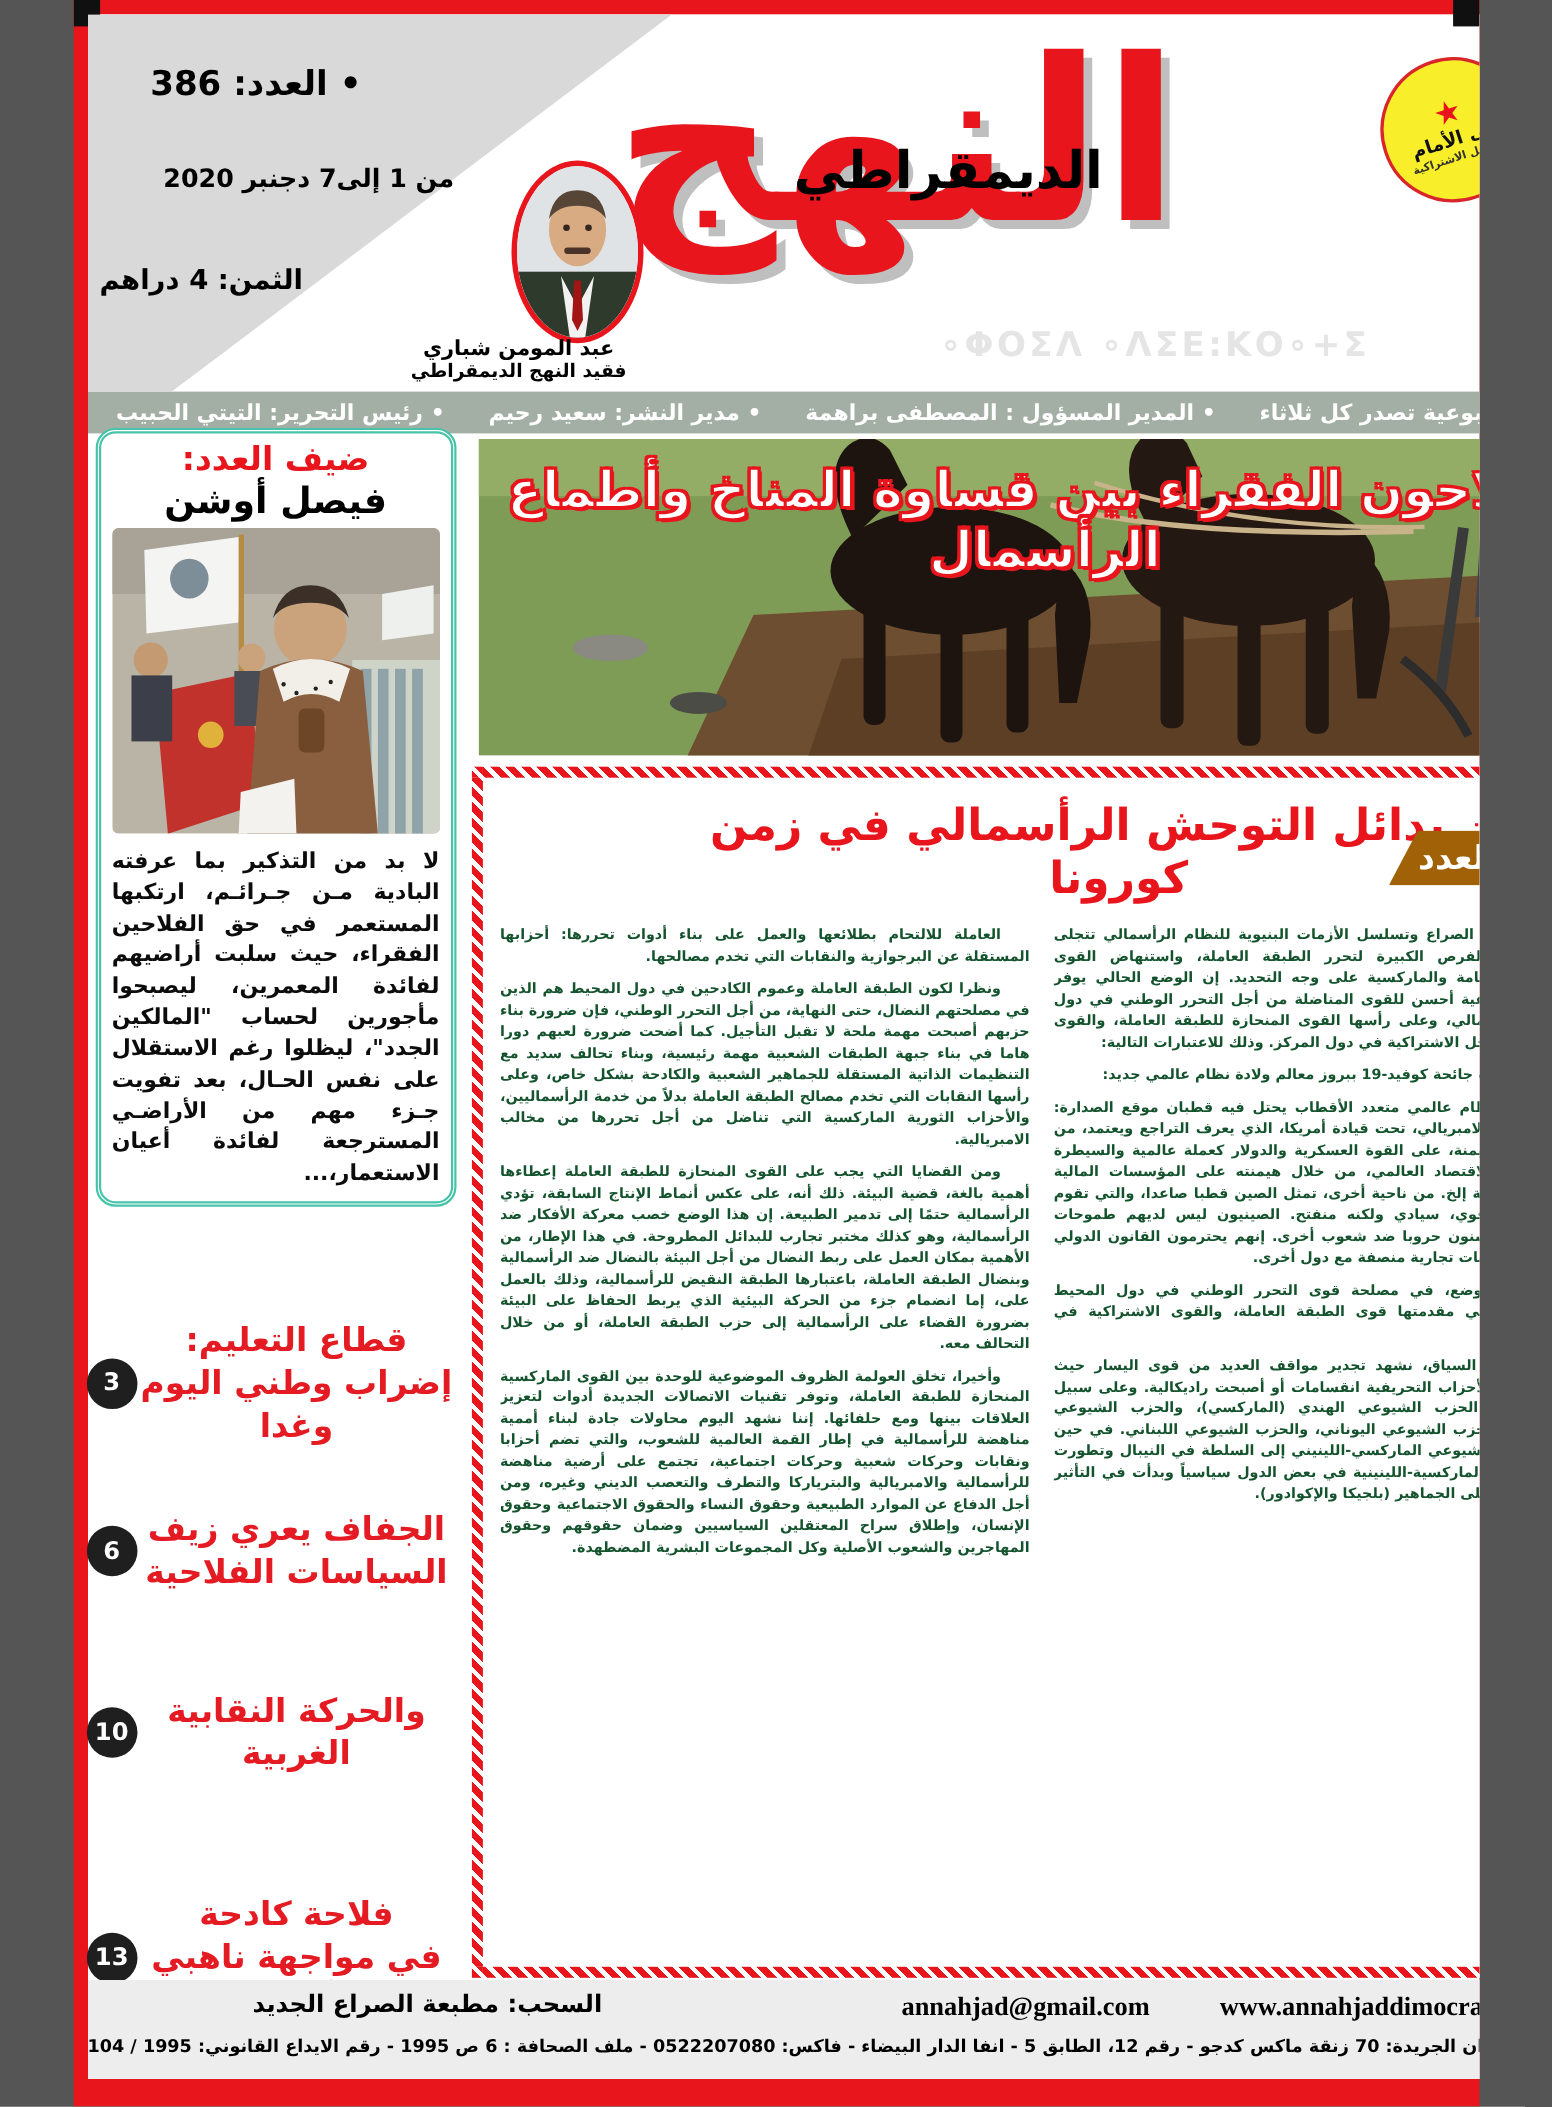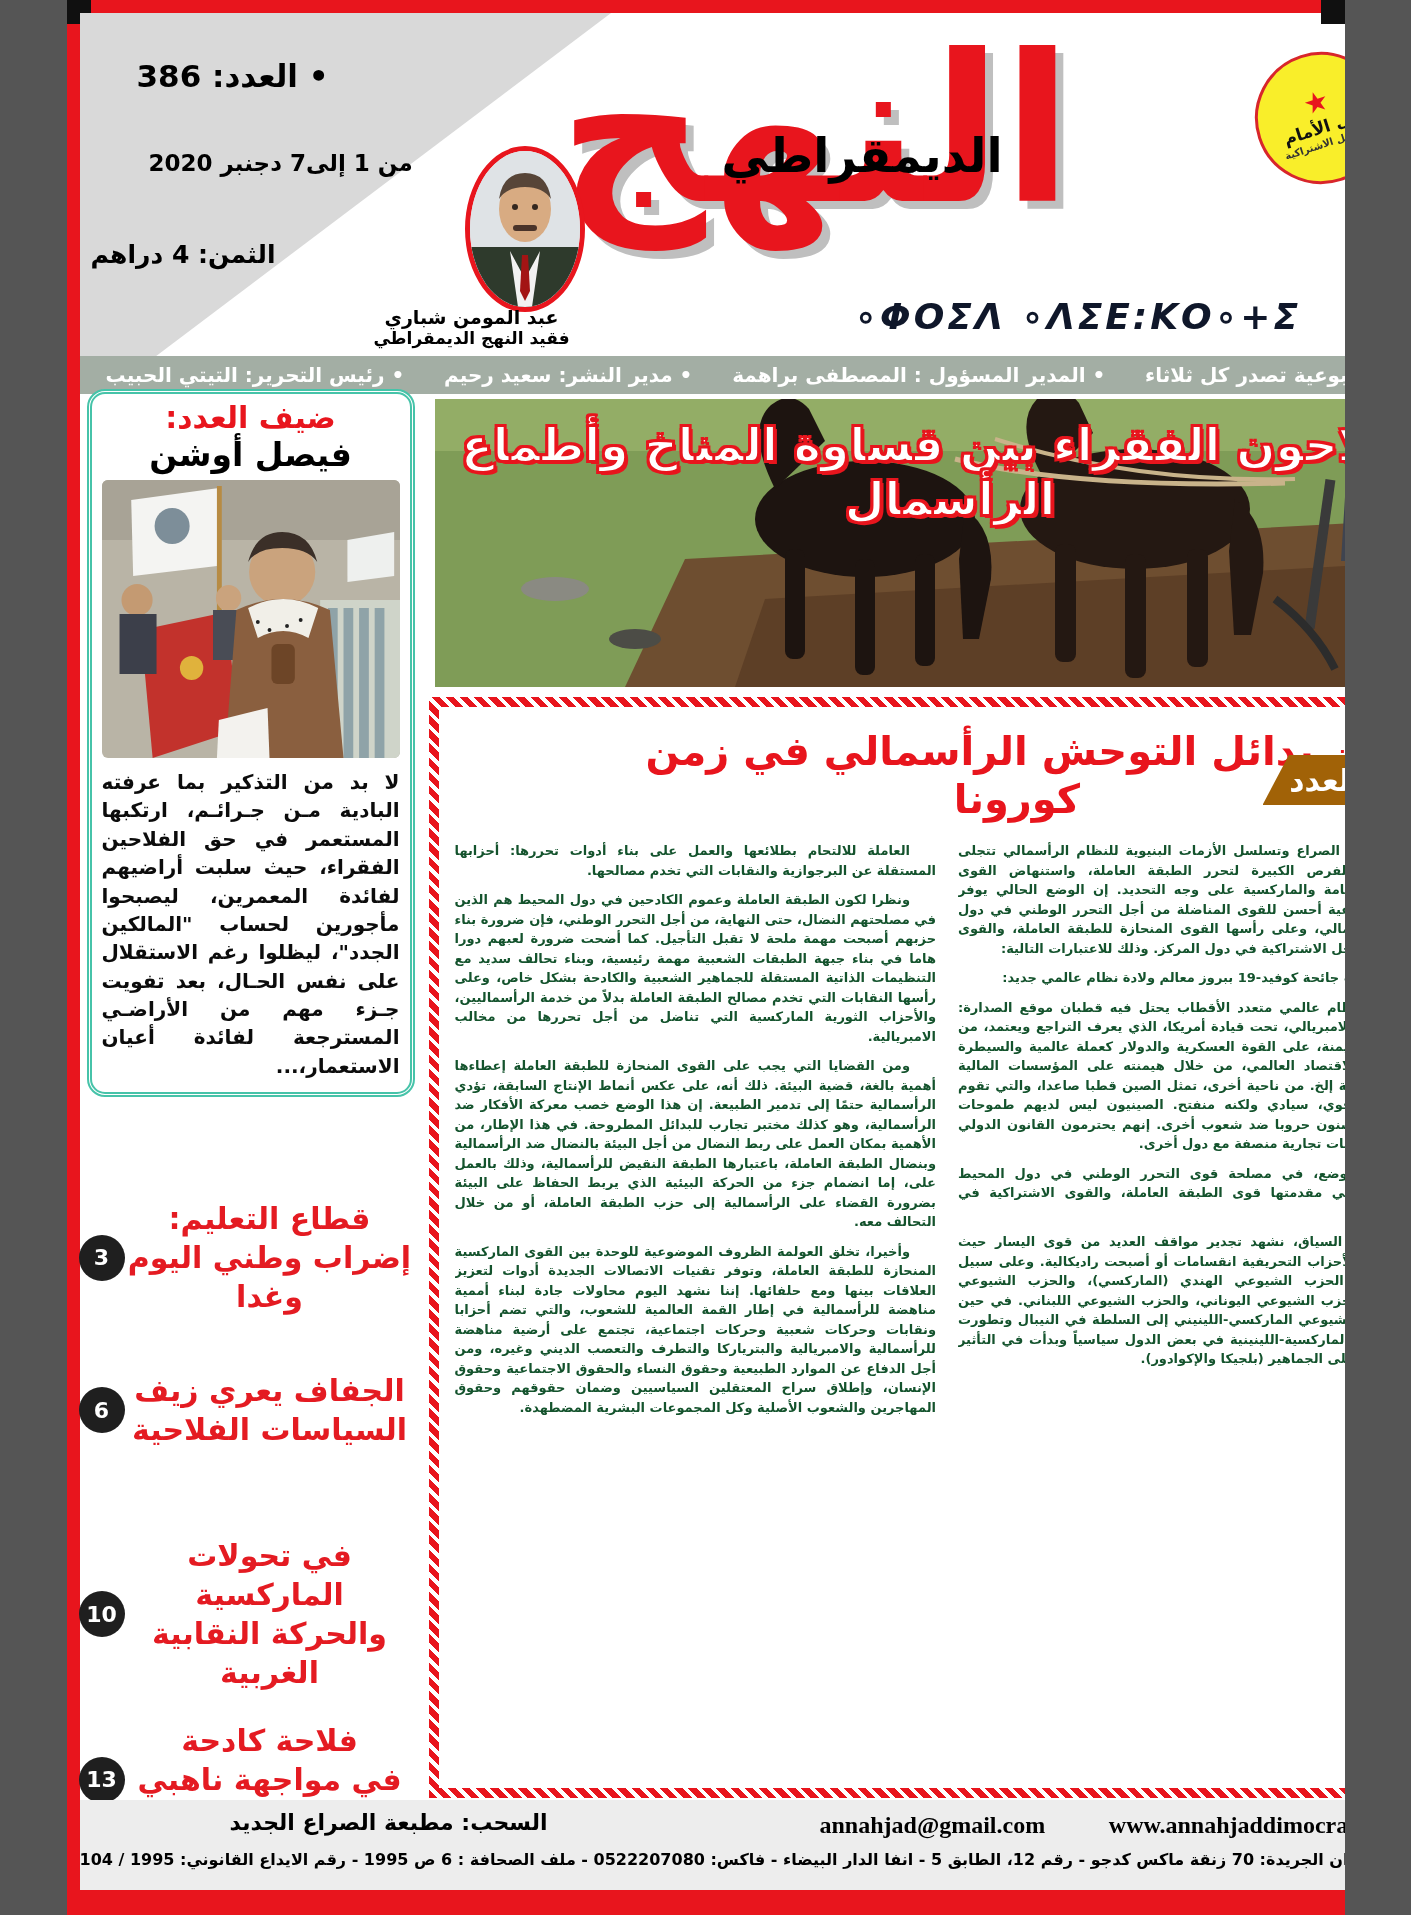--- a/index.html
+++ b/index.html
@@ -19,7 +19,7 @@
   .logo-main{position:absolute;left:492px;top:18px;font-size:205px;line-height:1.1;font-weight:bold;
         color:#e8151d;text-shadow:8px 8px 0 #bfbfbf;direction:rtl;}
   .logo-sub{position:absolute;left:655px;top:128px;font-size:47px;font-weight:bold;color:#000;direction:rtl;}
-  .logo-tifinagh{position:absolute;left:788px;top:296px;font-size:36px;font-weight:bold;letter-spacing:3px;color:#0f172a;font-style:italic;}
+  .logo-tifinagh{position:absolute;left:788px;top:296px;font-size:31px;font-weight:bold;letter-spacing:3px;color:#e5e5e5;}
   .logo-badge{position:absolute;left:1188px;top:52px;width:126px;height:126px;border-radius:50%;
         background:#f9ee2a;border:3px solid #d8262b;transform:rotate(-18deg);
         display:flex;flex-direction:column;align-items:center;justify-content:center;gap:1px;text-align:center;}

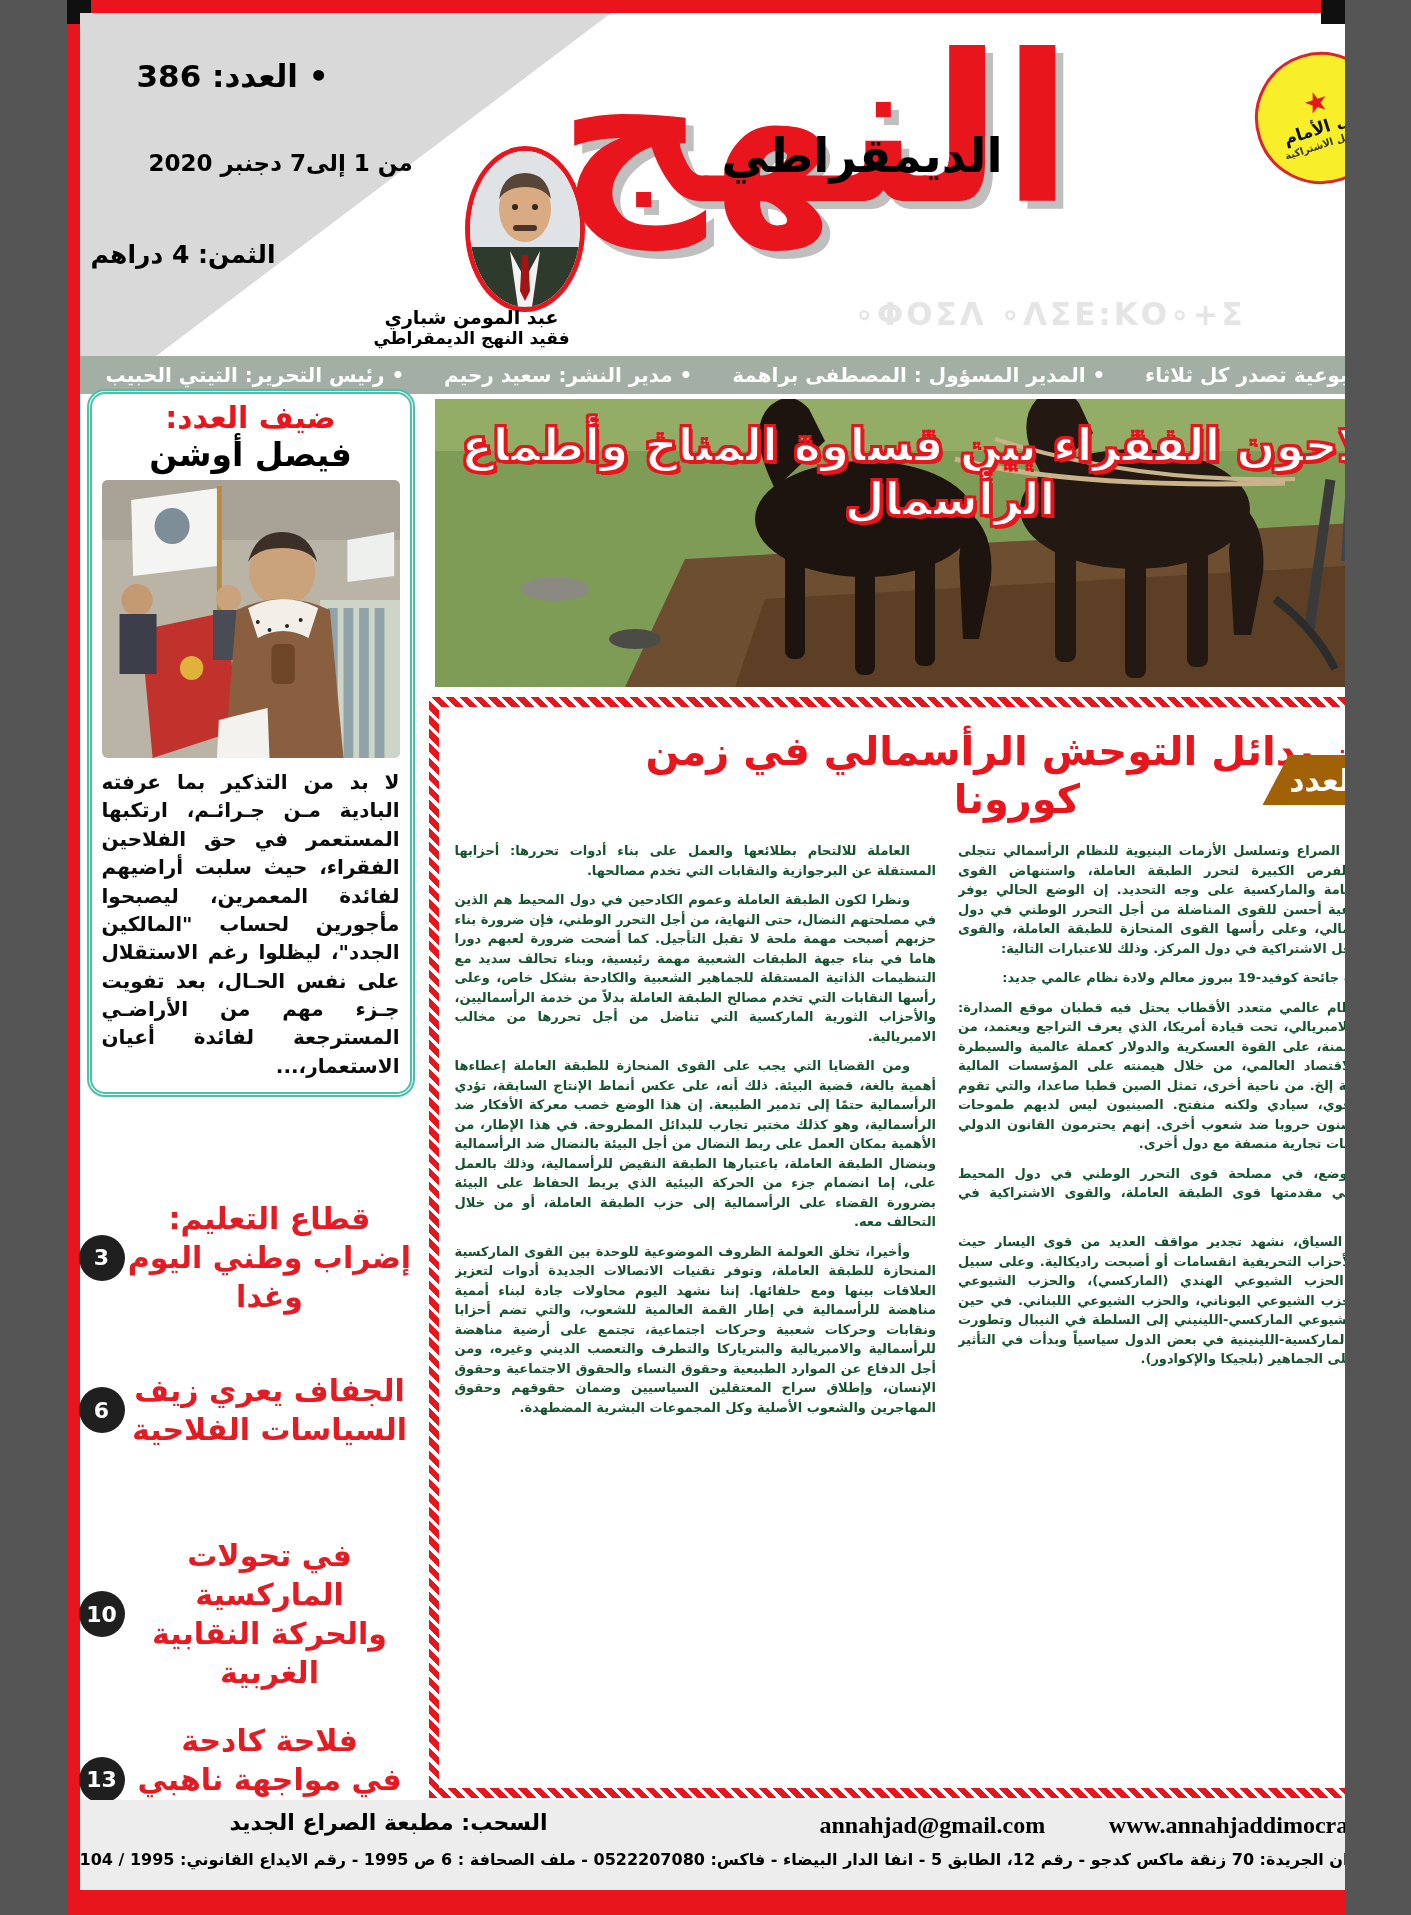--- a/index.html
+++ b/index.html
@@ -179,7 +179,6 @@
   </div>
   <div class="toc-item toc-3">
     <div class="toc-lines">
-      <span>في تحولات الماركسية</span>
       <span>والحركة النقابية الغربية</span>
     </div>
     <div class="toc-page">10</div>

